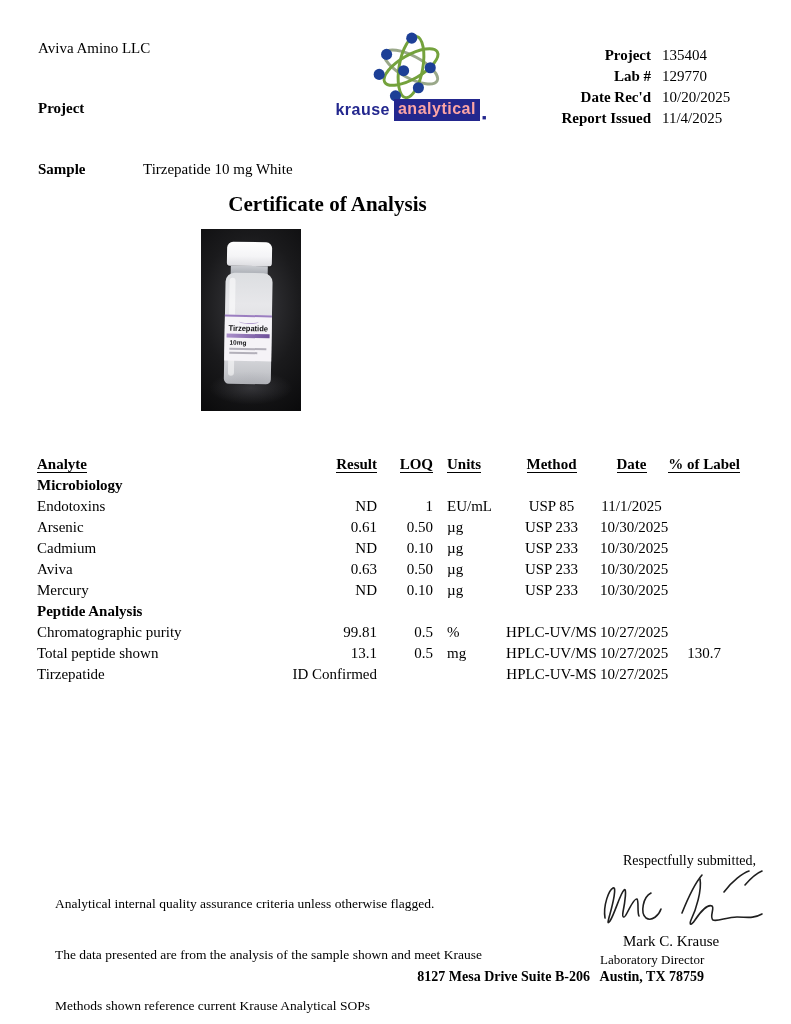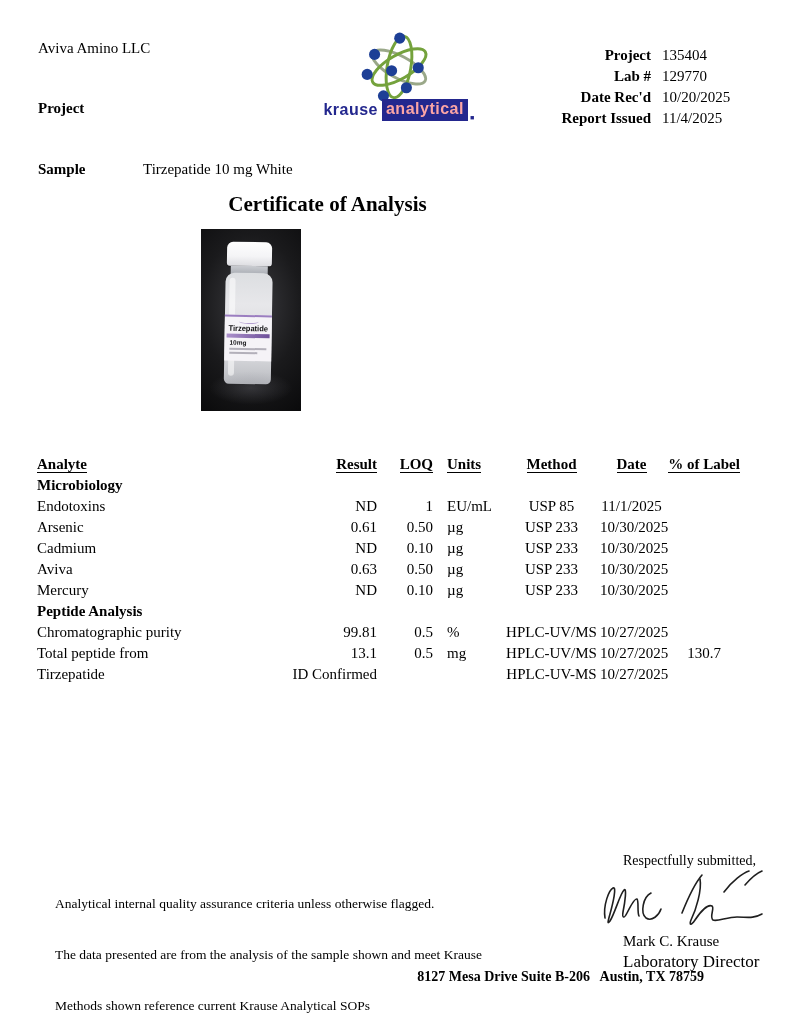--- a/index.html
+++ b/index.html
@@ -17,7 +17,7 @@
   
   .company{position:absolute;left:38px;top:40px;font-size:15px;}
   .project-left{position:absolute;left:38px;top:100px;font-size:15px;font-weight:bold;}
-  .logo{position:absolute;left:334px;top:30px;width:130px;text-align:right;}
+  .logo{position:absolute;left:346px;top:30px;width:130px;text-align:right;}
   .logo .atom{display:block;margin:0 auto;}
   .wordmark{
     font-family:"Liberation Sans", sans-serif;font-weight:bold;font-size:16px;

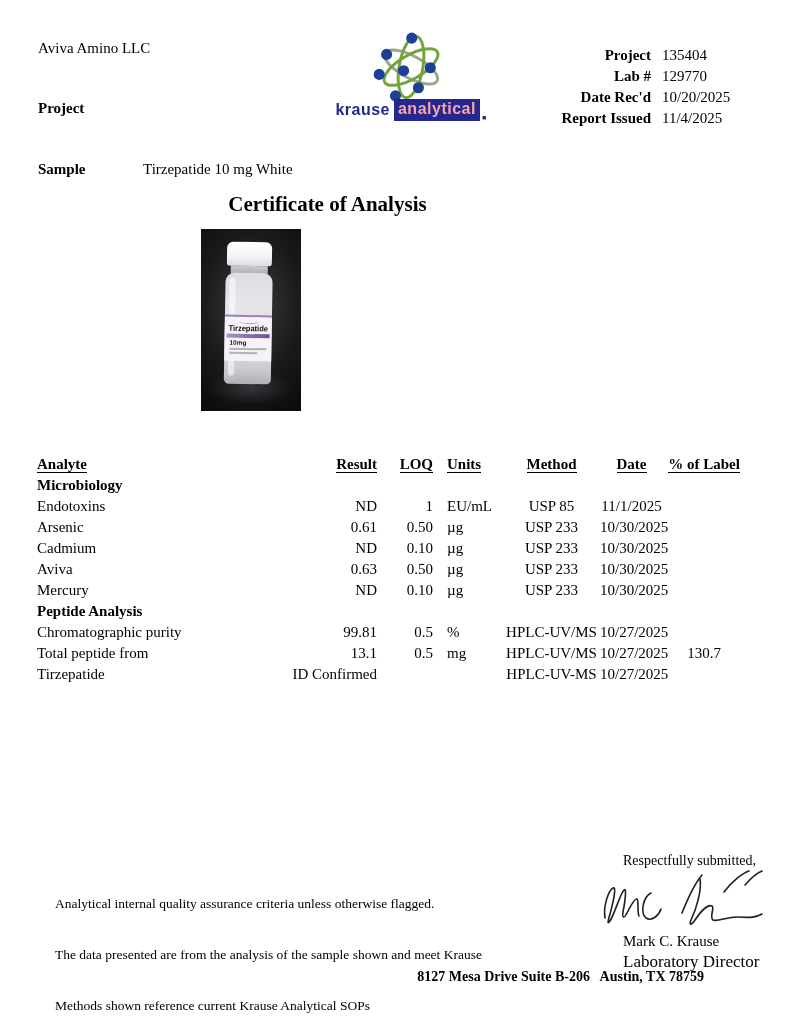--- a/index.html
+++ b/index.html
@@ -242,7 +242,7 @@
       <div class="cell c-pct"></div>
     </div>
         <div class="trow">
-      <div class="cell c-analyte">Total peptide from</div>
+      <div class="cell c-analyte">Total peptide shown</div>
       <div class="cell c-result">13.1</div>
       <div class="cell c-loq">0.5</div>
       <div class="cell c-units">mg</div>

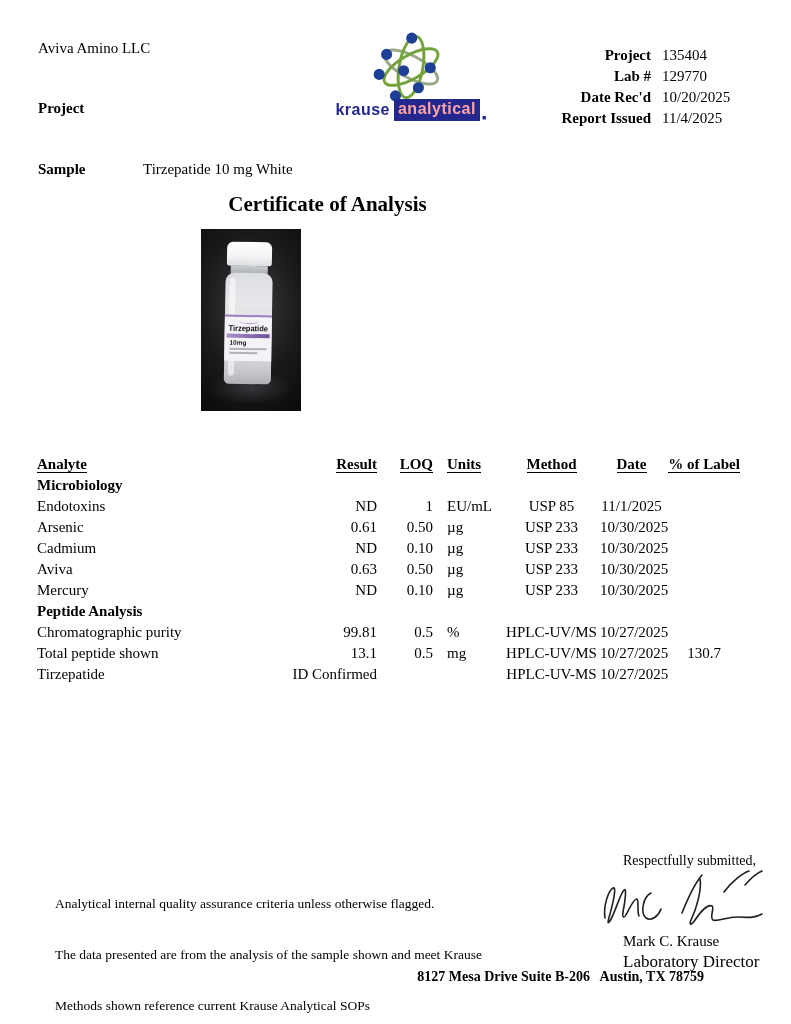--- a/index.html
+++ b/index.html
@@ -80,7 +80,7 @@
   .submitted{position:absolute;left:623px;top:853px;font-size:14px;}
   .sig{position:absolute;left:596px;top:868px;}
   .signer-name{position:absolute;left:623px;top:933px;font-size:15px;}
-  .signer-title{position:absolute;left:623px;top:952px;font-size:17px;}
+  .signer-title{position:absolute;left:600px;top:952px;font-size:13px;}
   .address{position:absolute;left:0;top:969px;width:704px;text-align:right;
     font-size:14px;white-space:pre;font-weight:bold;}
 </style>

